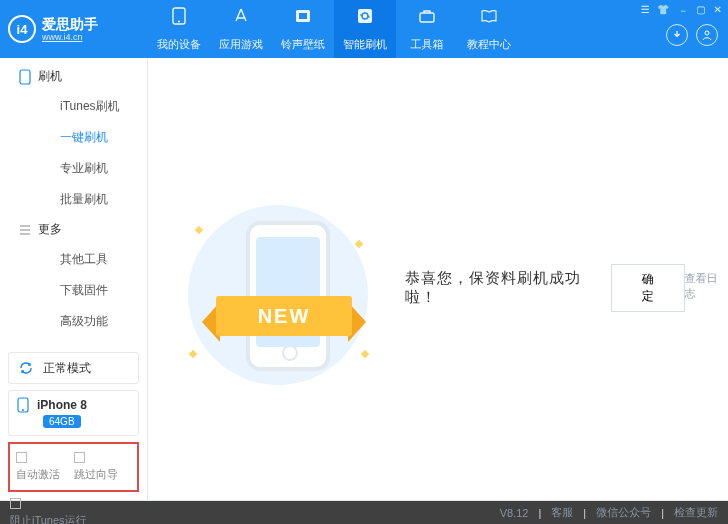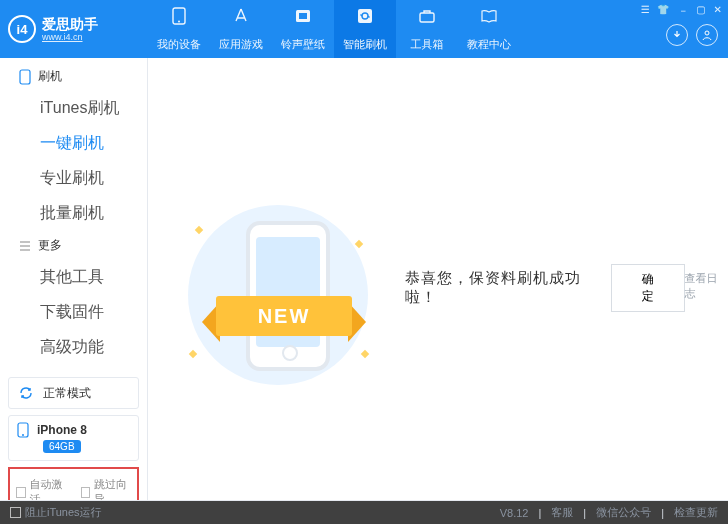--- a/index.html
+++ b/index.html
@@ -29,7 +29,7 @@
   .side-scroll { padding: 10px 0 6px; flex: none; }
   .side-group { padding-left: 18px; font-size: 12px; color: #333; margin-bottom: 6px; display:flex; align-items:center; gap:6px;}
   .side-group .gicon { width:14px; height:14px; display:inline-flex; align-items:center; justify-content:center; }
-  .side-item { padding: 7px 0 7px 40px; font-size: 16px; color: #555; cursor: pointer; }
+  .side-item { padding: 7px 0 7px 60px; font-size: 12px; color: #555; cursor: pointer; }
   .side-item.active { color: #1e8bf2; }
   .side-spacer { margin-top: 6px; }
 

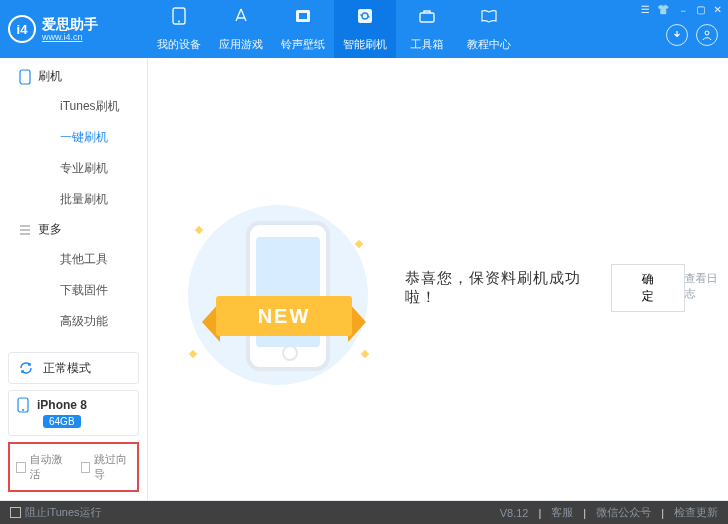--- a/index.html
+++ b/index.html
@@ -41,7 +41,7 @@
   .device-card .dtop{display:flex; align-items:center; gap:8px;}
 
   .redbox { margin: 6px 8px 8px; border:2px solid #e14a4a; padding:8px 6px; display:flex; gap:14px; font-size:11px; color:#888;}
-  .chk { display:flex; align-items:center; gap:4px; cursor:pointer;}
+  .chk { display:flex; gap:4px; cursor:pointer;flex-direction:column;}
   .chk-box { width:11px; height:11px; border:1px solid #bbb; }
 
   

